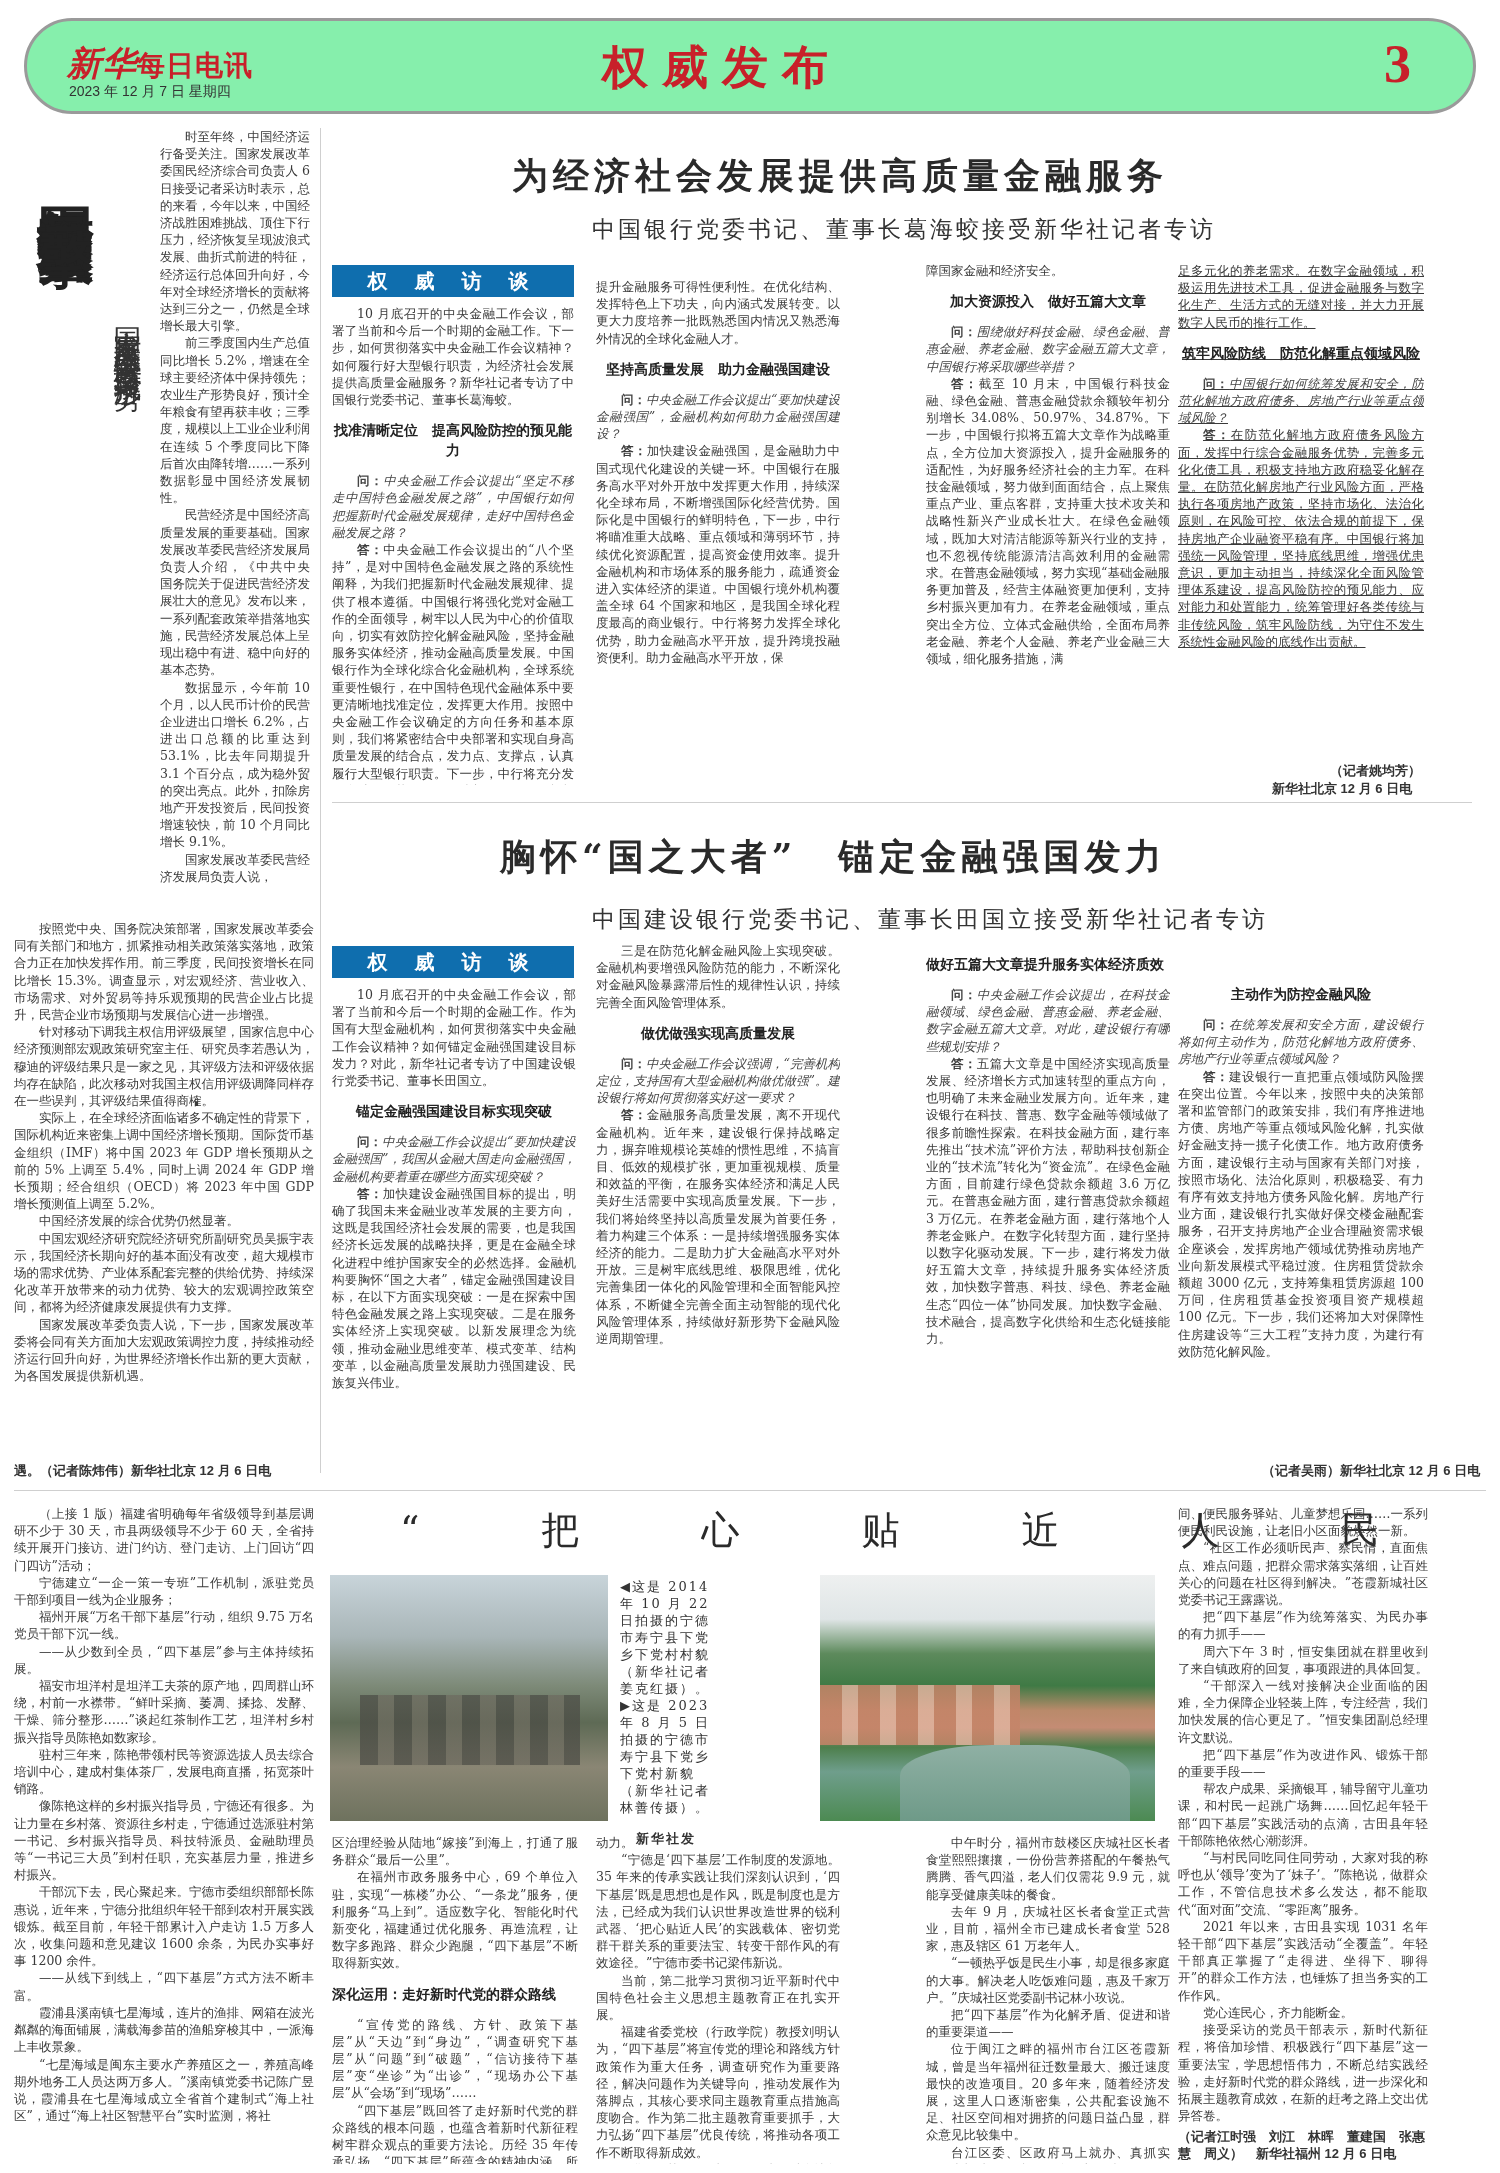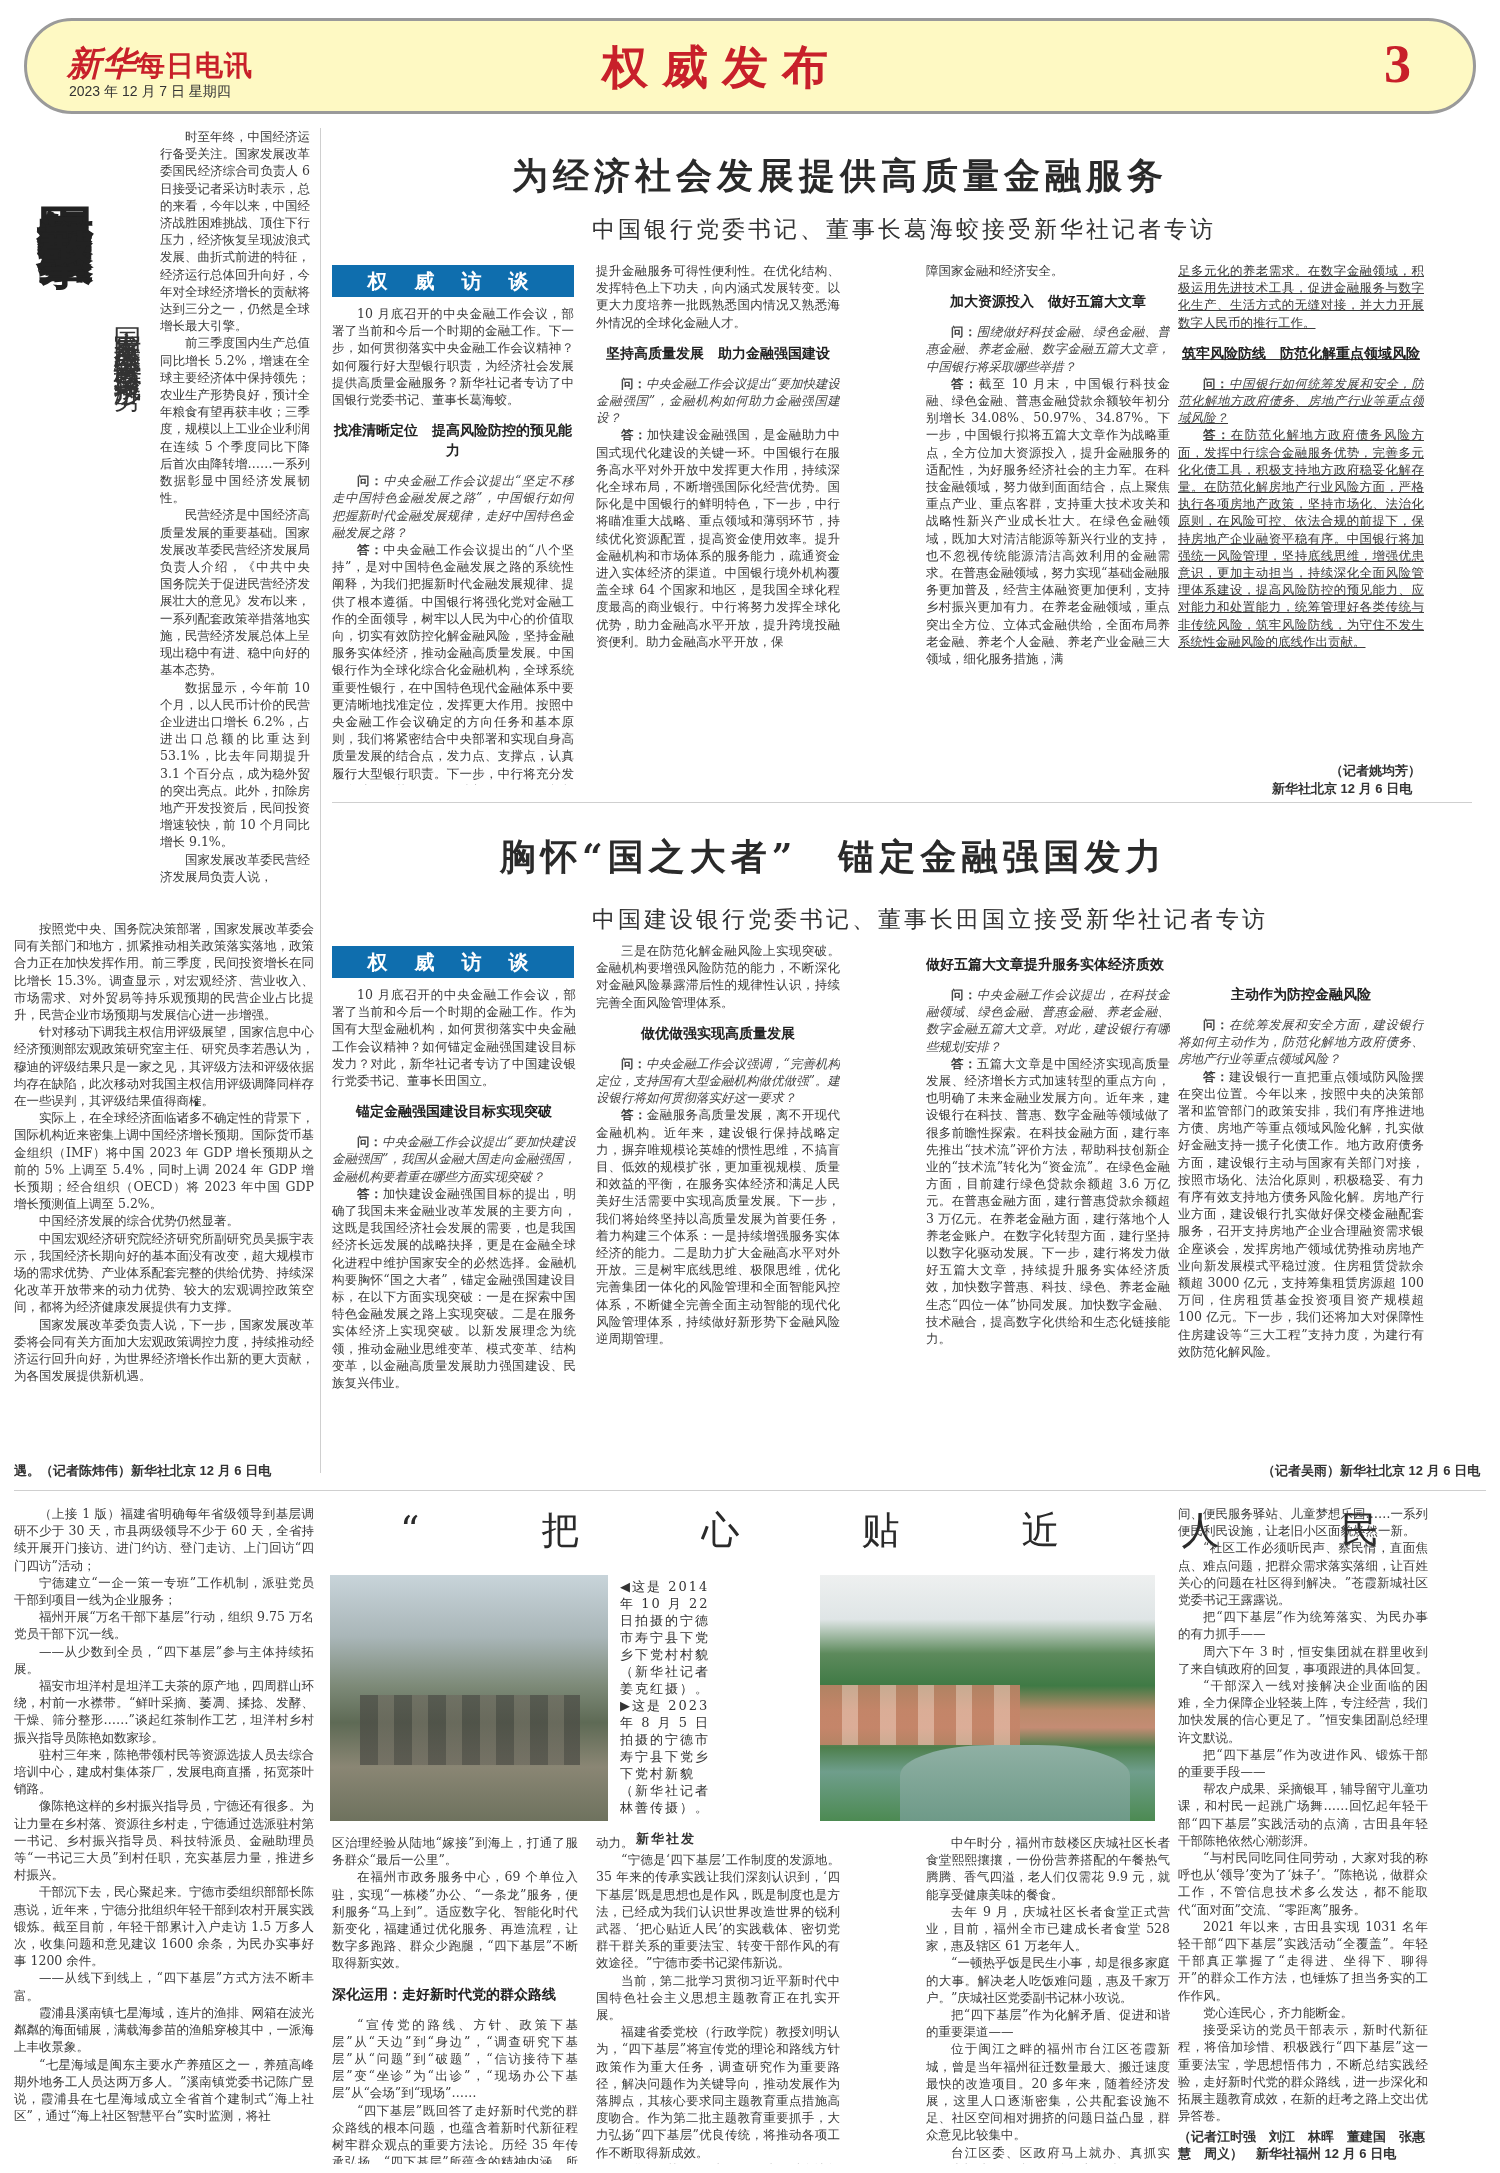--- a/index.html
+++ b/index.html
@@ -8,7 +8,7 @@
 
   
   .masthead { position: absolute; left: 24px; top: 18px; width: 1452px; height: 96px;
-    border: 3px solid #9a9a9a; border-radius: 48px; background: #fef9c3; }
+    border: 3px solid #9a9a9a; border-radius: 48px; background: #86efac; }
   .mast-logo { position: absolute; left: 40px; top: 20px; color: #c8202a; font-weight: bold;
     font-family: "DejaVu Serif", serif; font-size: 28px; letter-spacing: 1px; }
   .mast-logo .big { font-style: italic; font-size: 34px; }

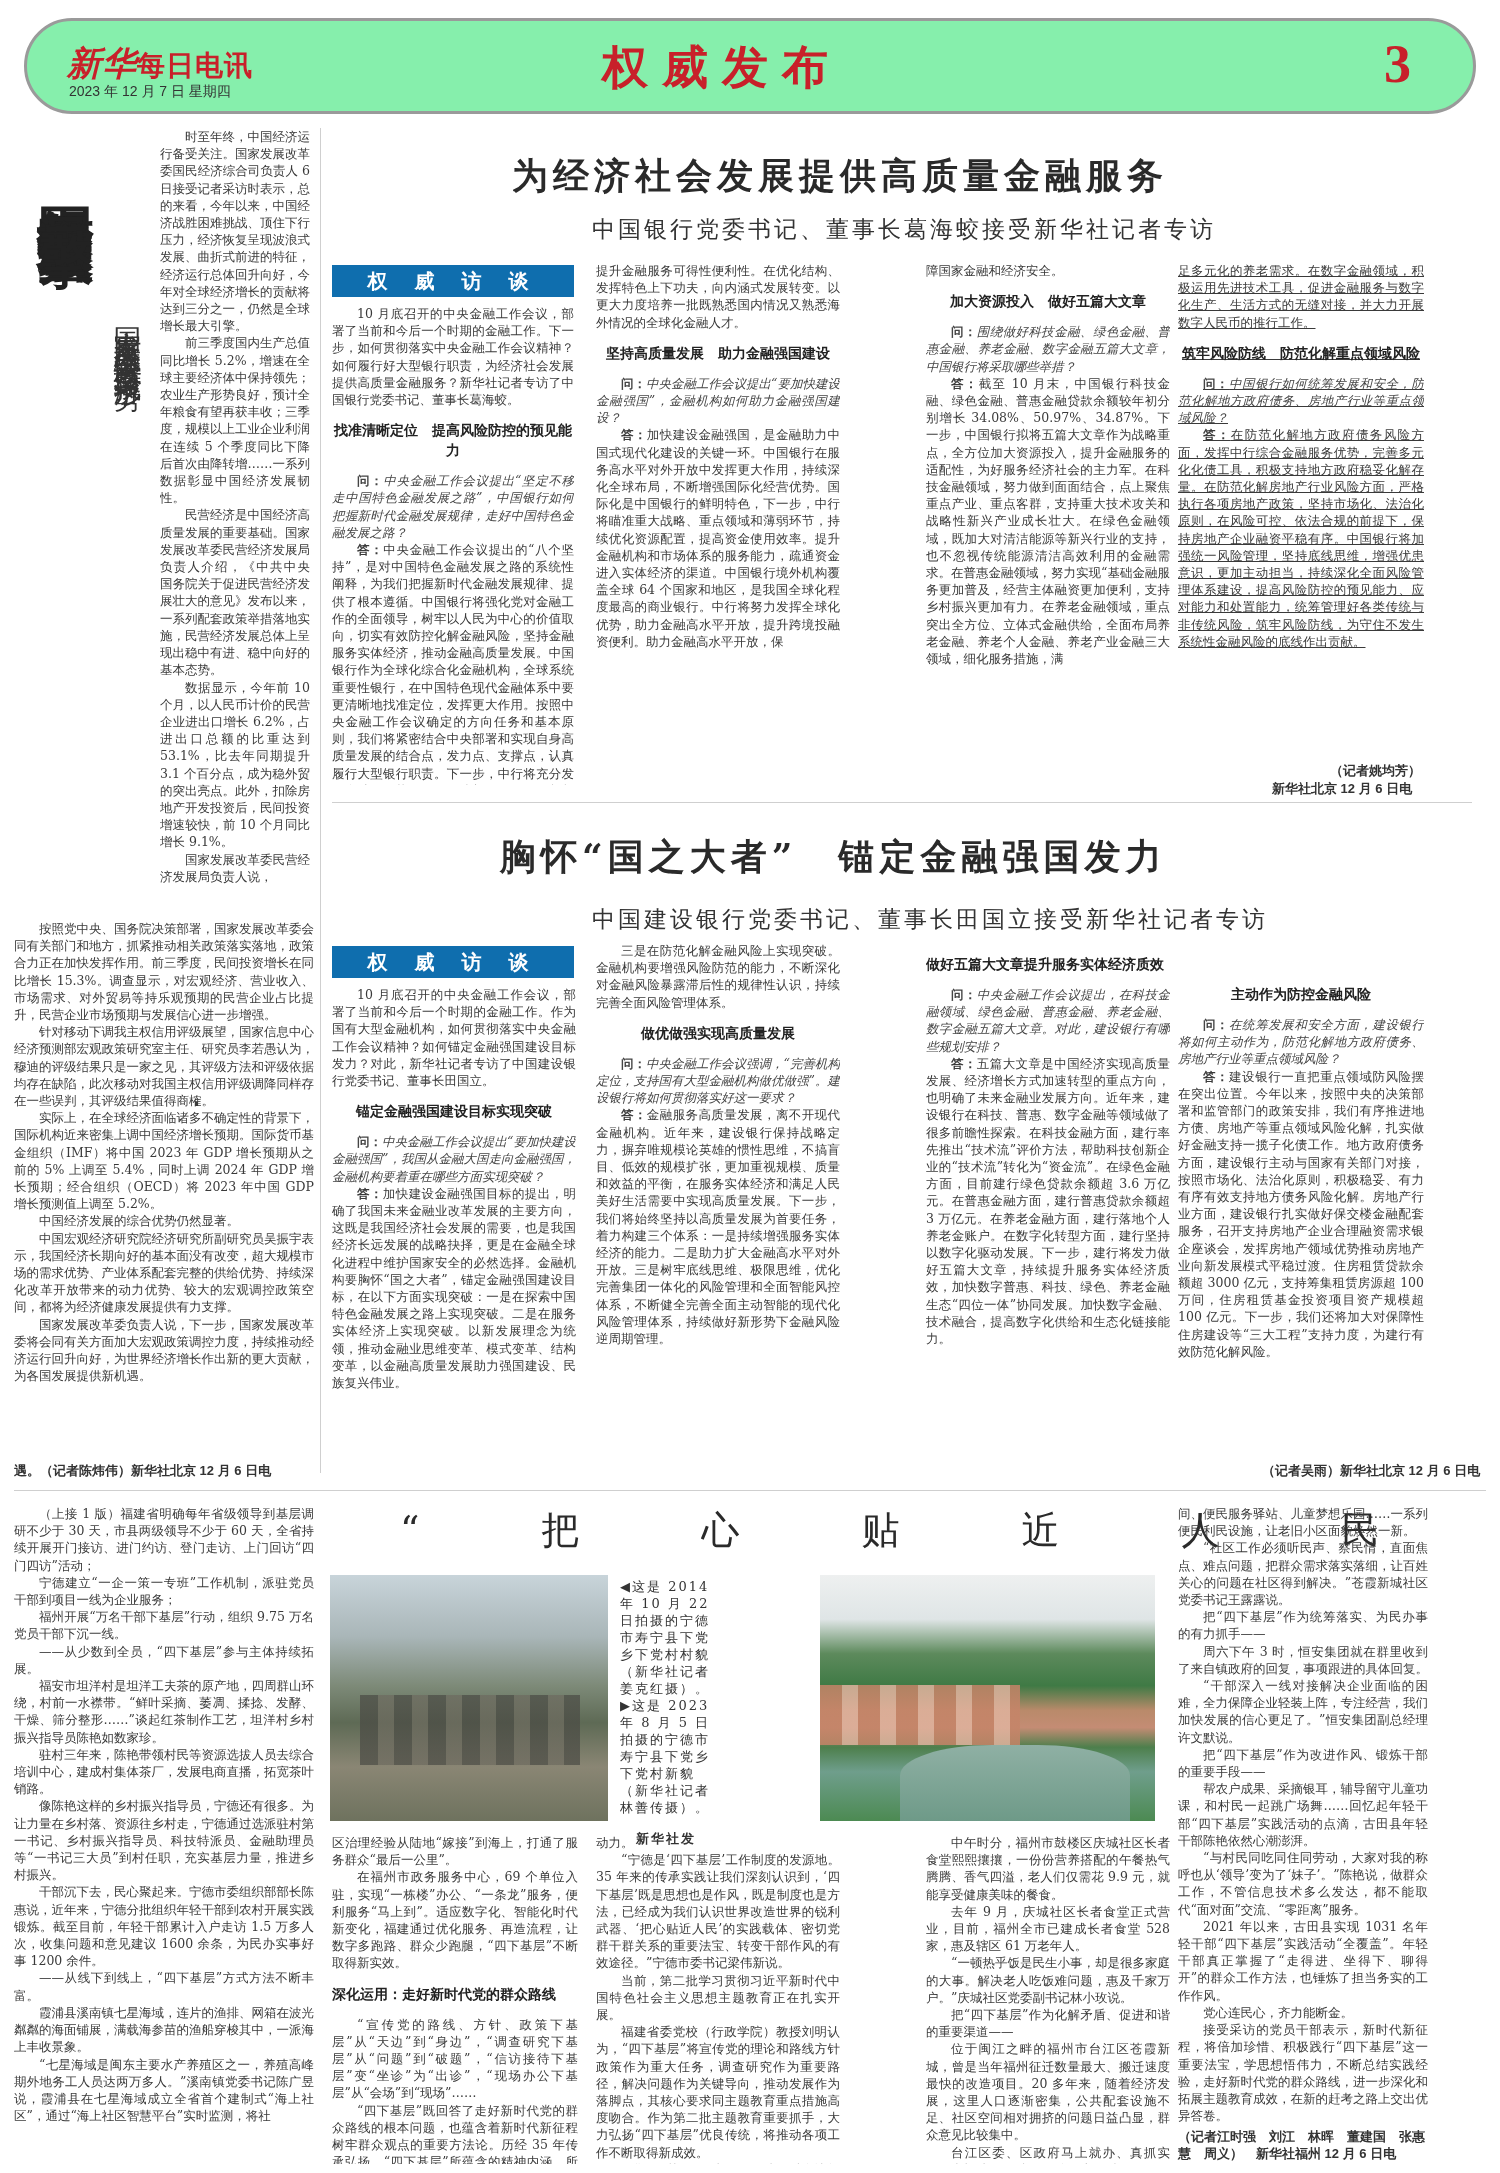--- a/index.html
+++ b/index.html
@@ -111,7 +111,7 @@
   <p class="q"><b>问：</b><span>中央金融工作会议提出“坚定不移走中国特色金融发展之路”，中国银行如何把握新时代金融发展规律，走好中国特色金融发展之路？</span></p>
   <p class="a"><b>答：</b><span>中央金融工作会议提出的“八个坚持”，是对中国特色金融发展之路的系统性阐释，为我们把握新时代金融发展规律、提供了根本遵循。中国银行将强化党对金融工作的全面领导，树牢以人民为中心的价值取向，切实有效防控化解金融风险，坚持金融服务实体经济，推动金融高质量发展。中国银行作为全球化综合化金融机构，全球系统重要性银行，在中国特色现代金融体系中要更清晰地找准定位，发挥更大作用。按照中央金融工作会议确定的方向任务和基本原则，我们将紧密结合中央部署和实现自身高质量发展的结合点，发力点、支撑点，认真履行大型银行职责。下一步，中行将充分发挥全球化优势，服务构建新发展格局。紧紧围绕人民群众美好生活需要，提高对市场的响应效率，丰富金融产品供给，不断</span></p>
 </div>
-<div class="col col-text" style="left:596px;top:262px;width:244px;height:523px;">
+<div class="col col-text" style="left:596px;top:278px;width:244px;height:523px;">
   <p style="text-indent:0">提升金融服务可得性便利性。在优化结构、发挥特色上下功夫，向内涵式发展转变。以更大力度培养一批既熟悉国内情况又熟悉海外情况的全球化金融人才。</p>
   <div class="sec">坚持高质量发展　助力金融强国建设</div>
   <p class="q"><b>问：</b><span>中央金融工作会议提出“要加快建设金融强国”，金融机构如何助力金融强国建设？</span></p>

